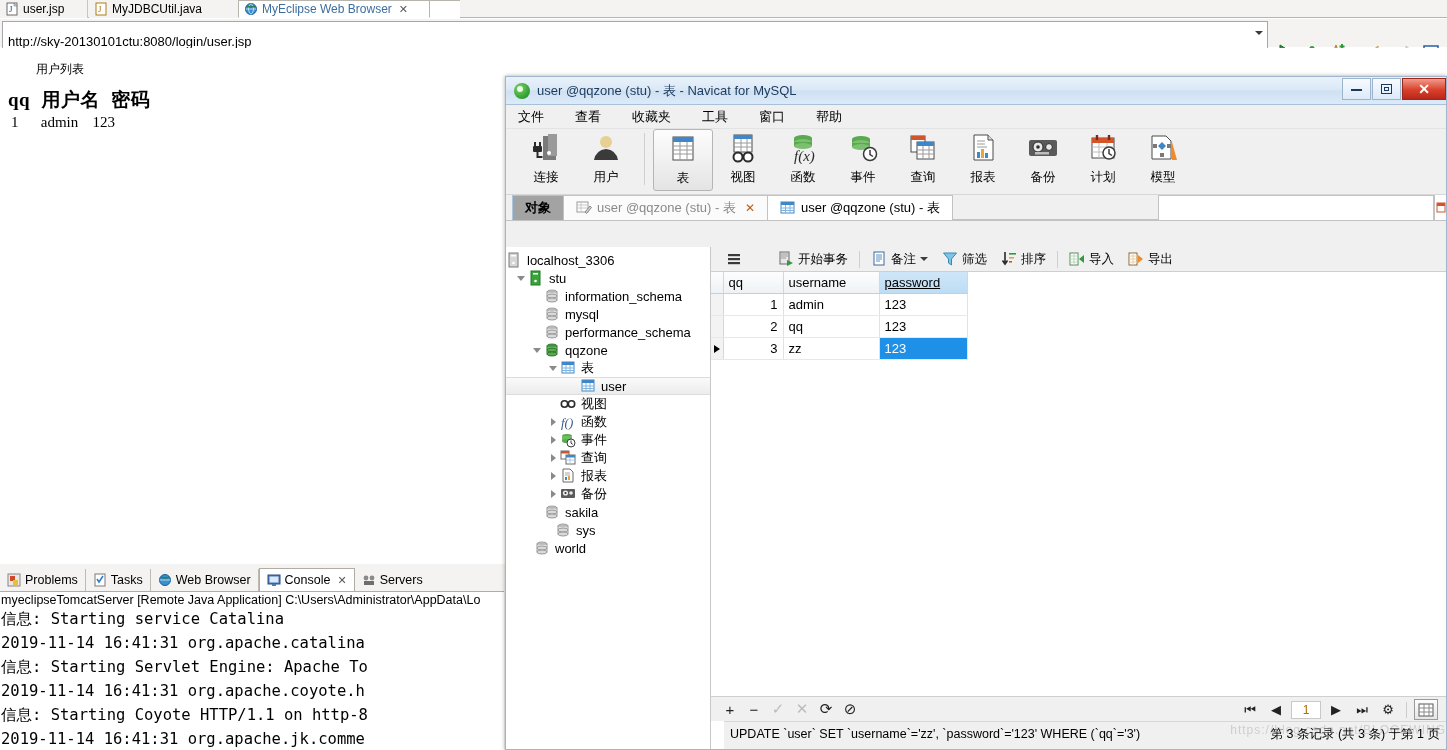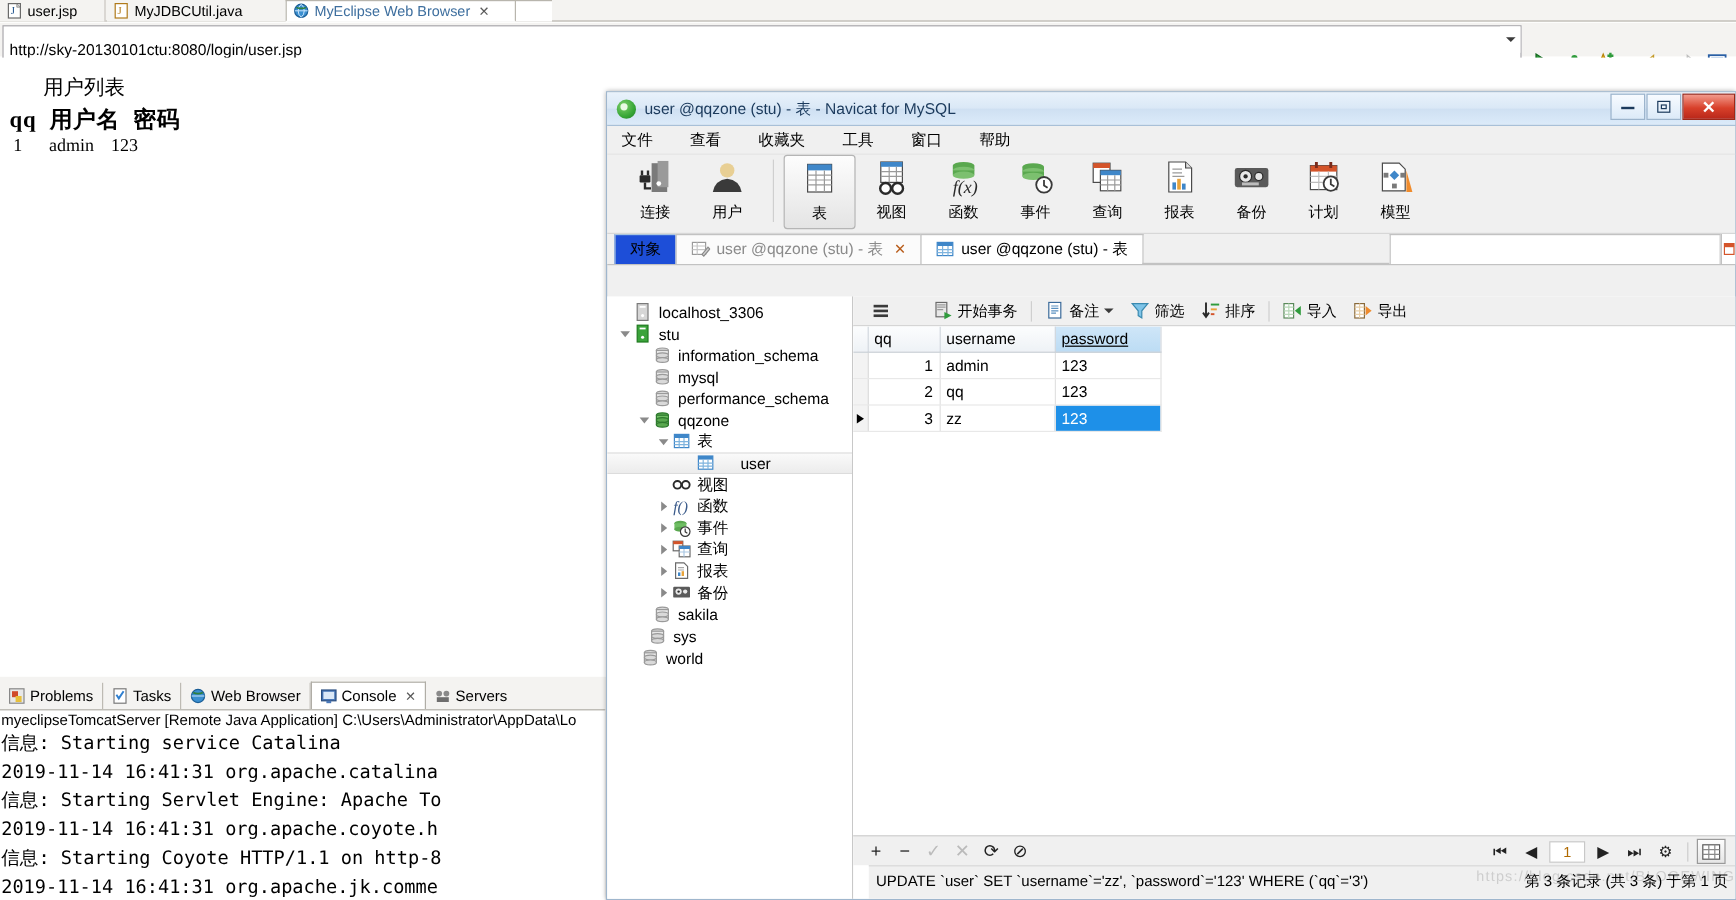--- a/index.html
+++ b/index.html
@@ -81,7 +81,7 @@
     background: #fff;
     font-family: "Liberation Serif", serif;
   }
-  .wc-title { position: absolute; left: 36px; top: 13px; font-size: 17px; color: #000; }
+  .wc-title { position: absolute; left: 36px; top: 13px; font-size: 12px; color: #000; }
   .wc-hdr { position: absolute; left: 8px; top: 39px; font-size: 19px; font-weight: bold; color:#000; letter-spacing:0.5px;}
   .wc-row { position: absolute; left: 11px; top: 66px; font-size: 15px; color: #000; }
   .wc-row .c1 { display:inline-block; width: 26px; }

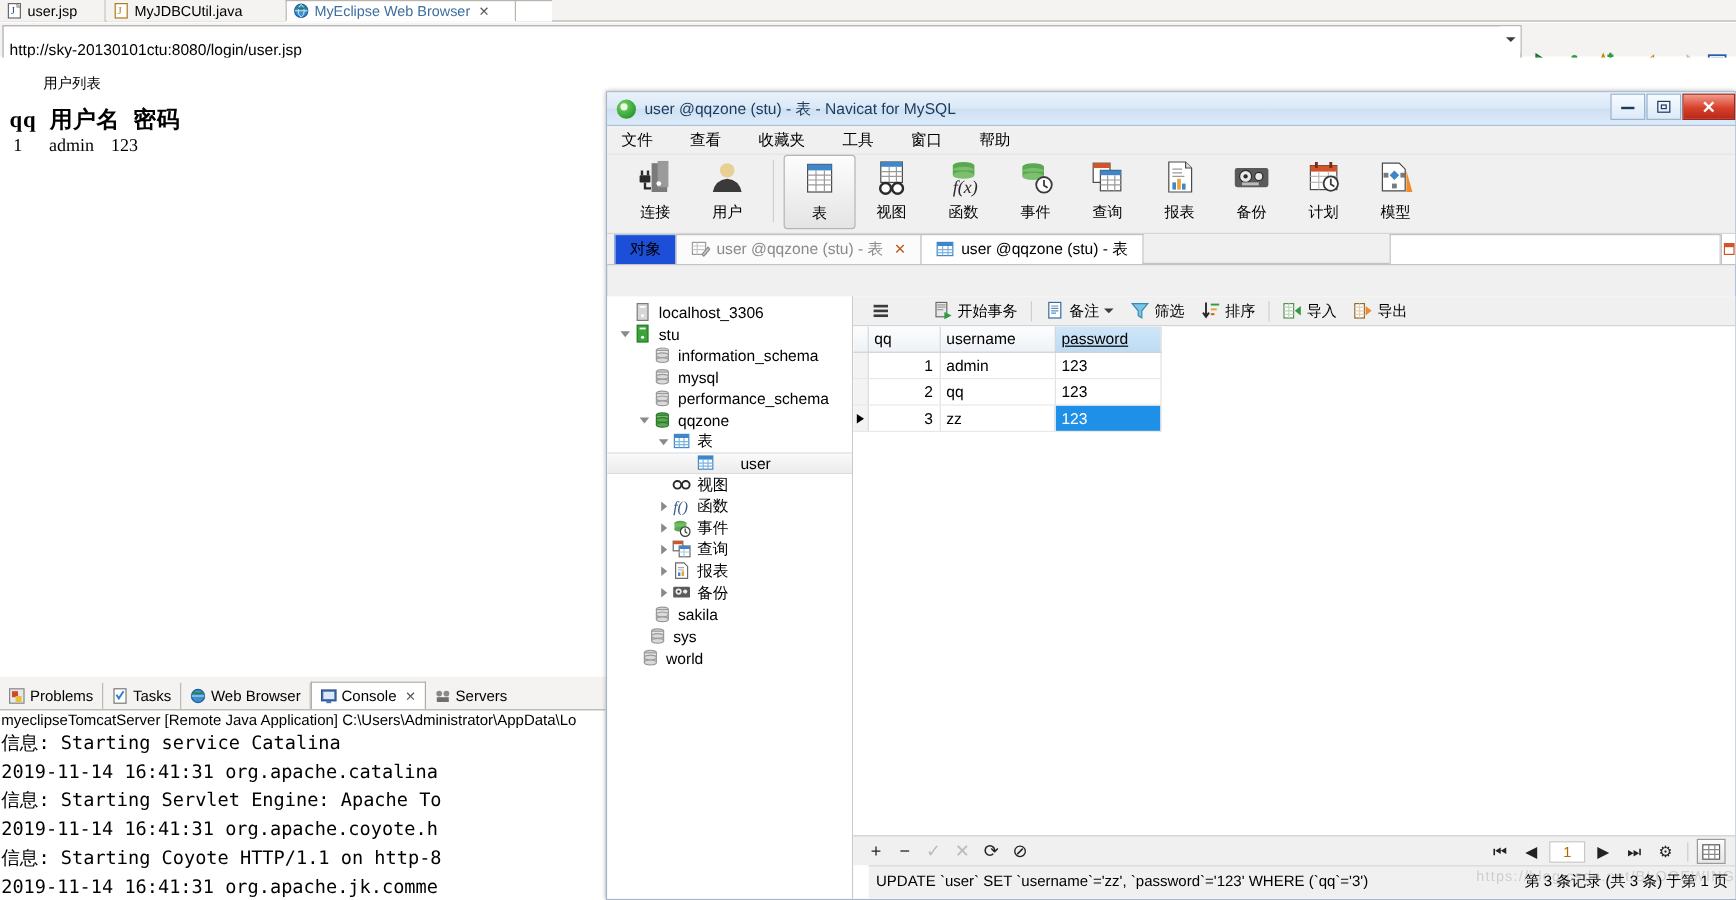--- a/index.html
+++ b/index.html
@@ -200,7 +200,7 @@
     font-size: 13px; border: 1px solid #c2c2c2; border-bottom: none;
     background: #fbfbfb; color: #8a8a8a; margin-right: -1px; white-space: nowrap;
   }
-  .ntab.obj { background: #1d4ed8; color: #000; font-weight: normal; border-color:#a9c6e0; }
+  .ntab.obj { background: #a3a3a3; color: #000; font-weight: bold; border-color:#a9c6e0; }
   .ntab.current { background: #ffffff; color: #000; }
   .ntab-x { color:#b85c1a; font-size: 12px; margin-left: 4px; }
   .ntab-fill { flex: 1; border-bottom: 1px solid #c2c2c2; }

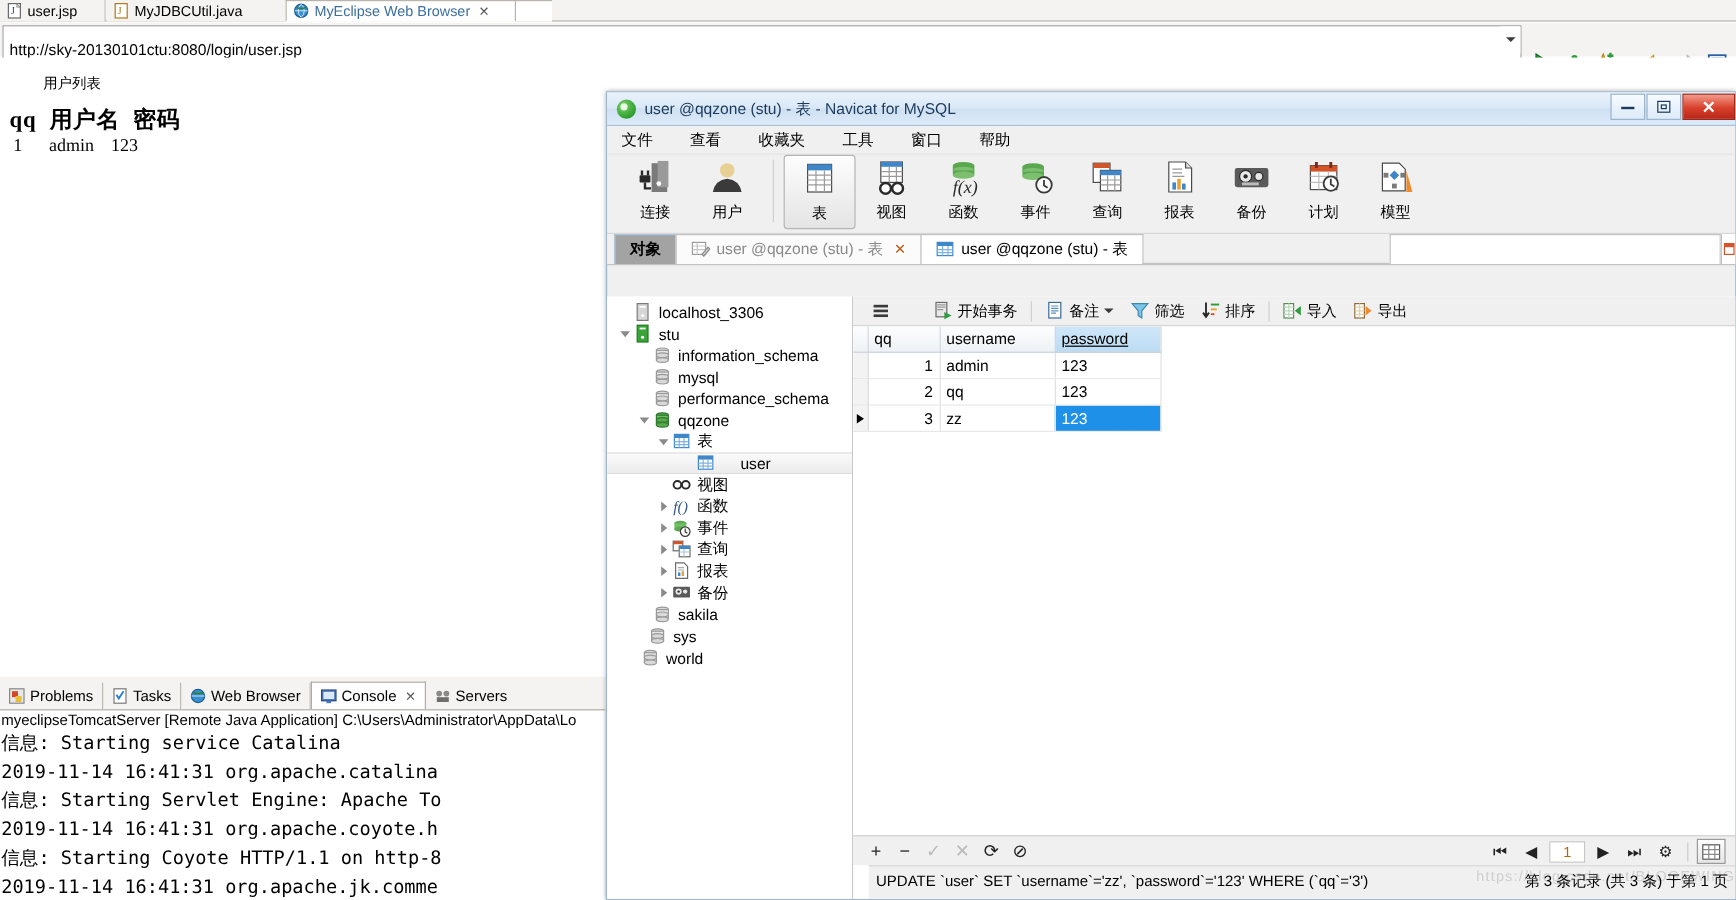--- a/index.html
+++ b/index.html
@@ -663,7 +663,7 @@
     <div class="nav-body">
 
       <div class="nav-tree">
-        <div class="tnode" style="padding-left:22px">
+        <div class="tnode" style="">
           <span class="ticon-sm">
             <svg width="16" height="16" viewBox="0 0 16 16">
                 <rect x="3" y="1" width="9" height="14" fill="#d6d6d6" stroke="#7a7a7a"></rect>

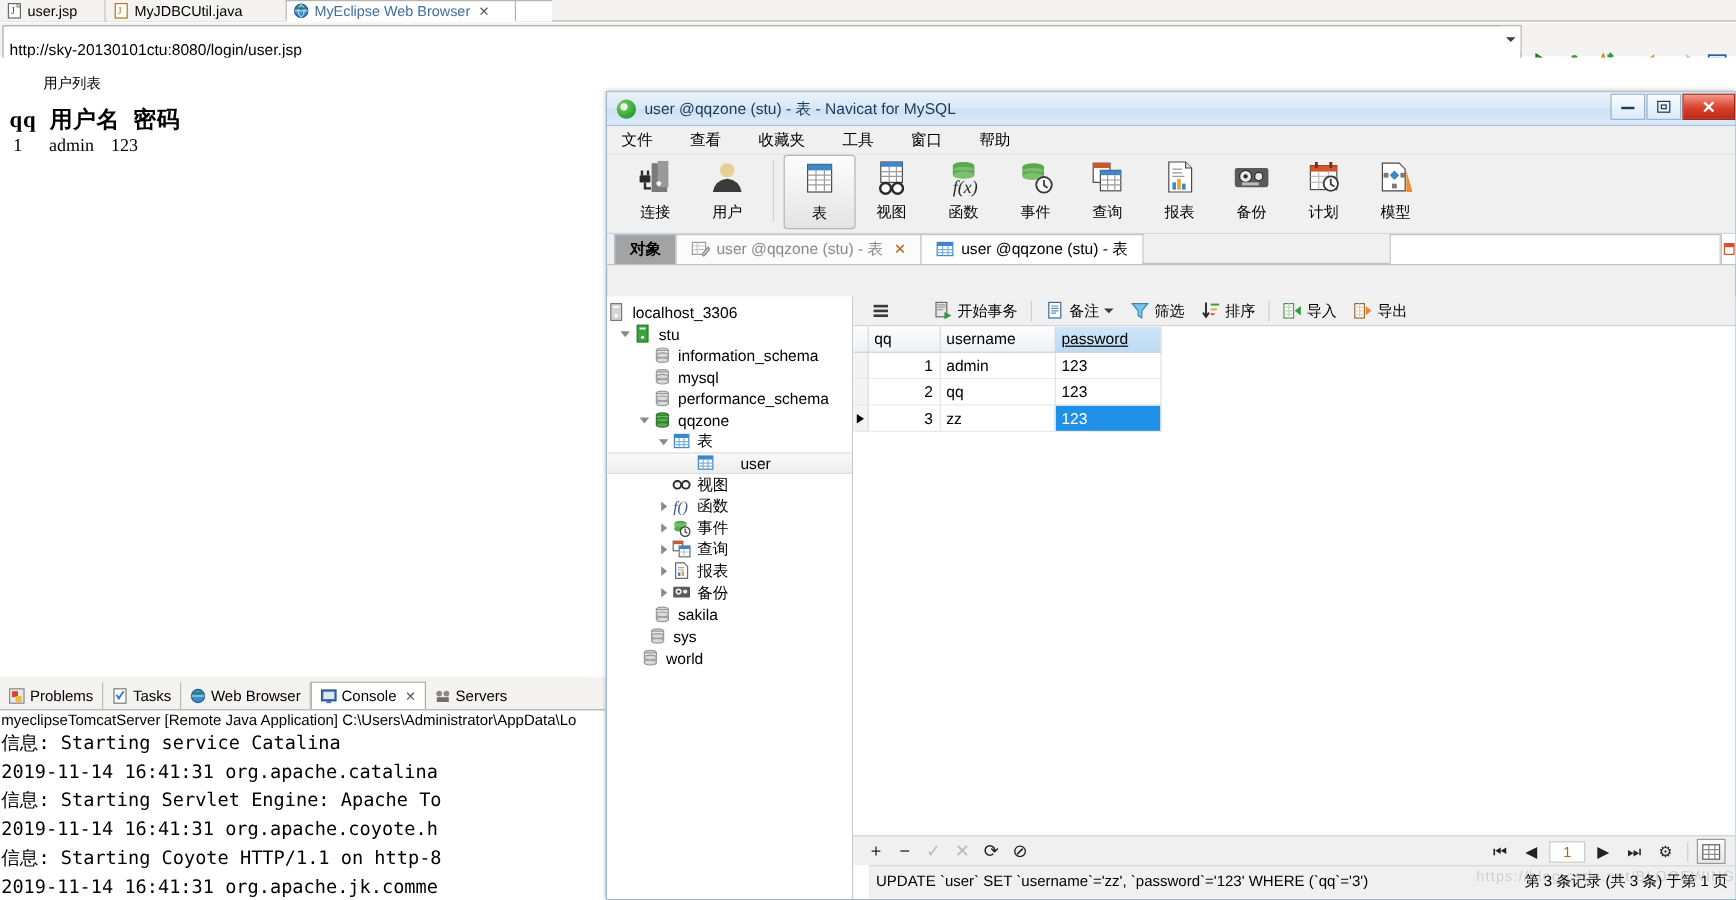--- a/index.html
+++ b/index.html
@@ -217,7 +217,7 @@
     height: 18px; display: flex; align-items: center; font-size: 13px; color: #000;
     white-space: nowrap; padding-right: 4px;
   }
-  .tnode.selected { background: linear-gradient(to bottom,#fafafa,#ececec); border-top:1px solid #dcdcdc; border-bottom:1px solid #dcdcdc;gap:16px;}
+  .tnode.selected { background: linear-gradient(to bottom,#fafafa,#ececec); border-top:1px solid #dcdcdc; border-bottom:1px solid #dcdcdc;}
   .tw { width: 14px; flex: 0 0 14px; display:flex;align-items:center;justify-content:center; }
   .arrow-r { width:0;height:0;border-top:4px solid transparent;border-bottom:4px solid transparent;border-left:5px solid #8a8a8a;}
   .arrow-d { width:0;height:0;border-left:4px solid transparent;border-right:4px solid transparent;border-top:5px solid #8a8a8a;}

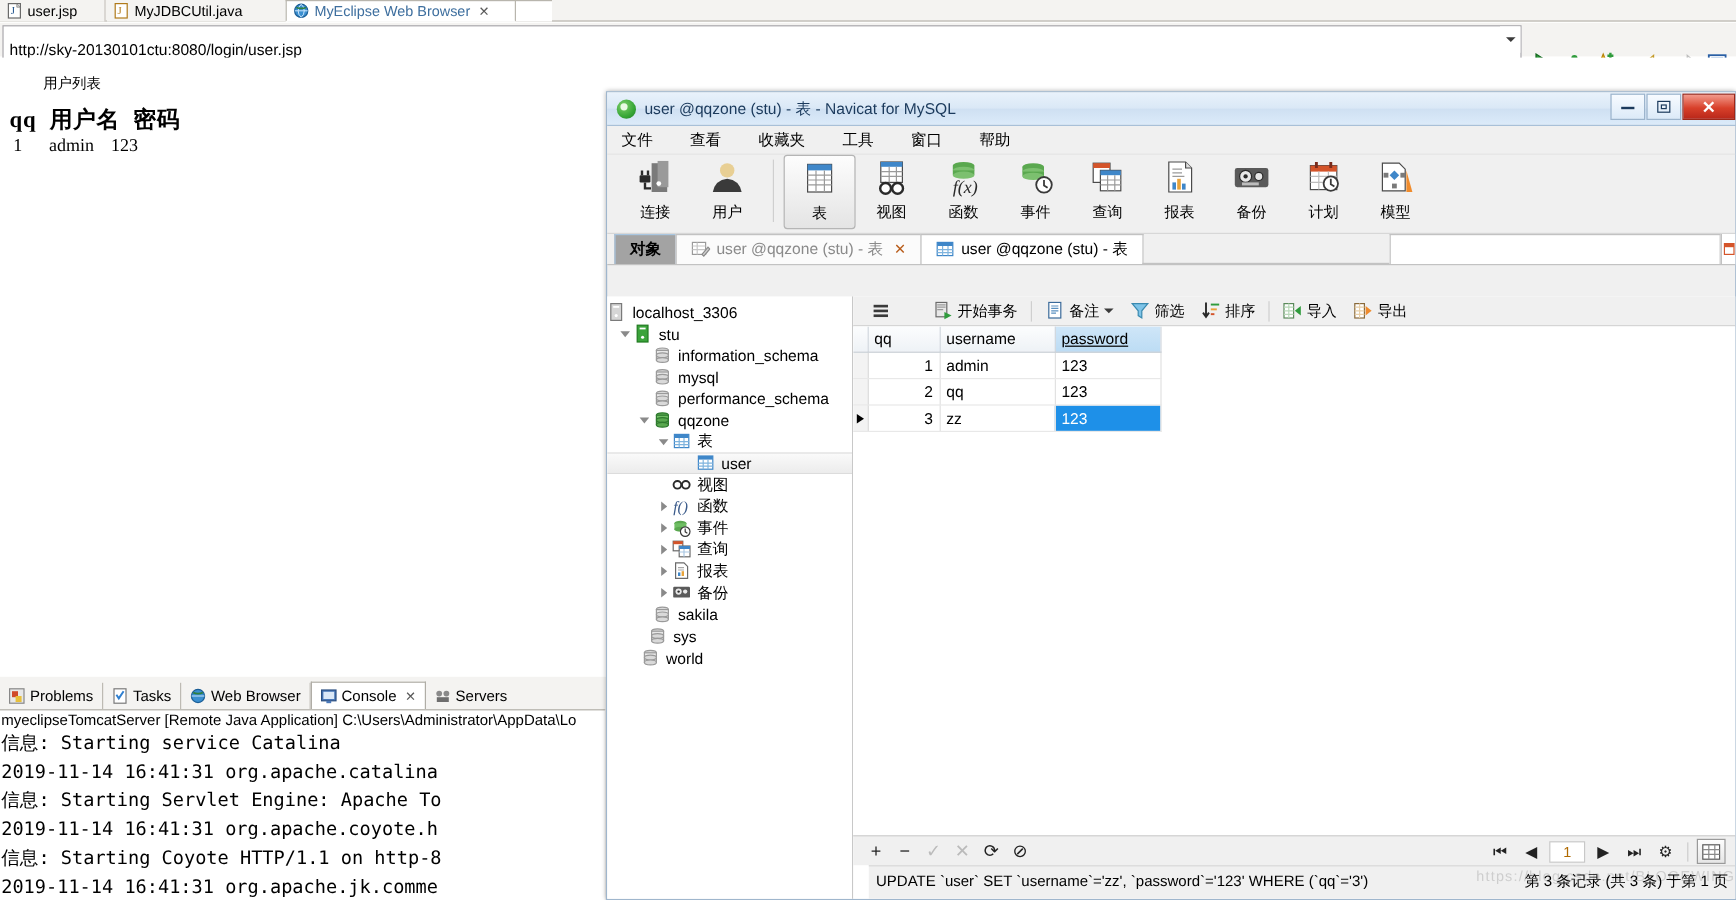--- a/index.html
+++ b/index.html
@@ -845,7 +845,7 @@
           </span>
           <span>sakila</span>
         </div>
-        <div class="tnode" style="padding-left:34px">
+        <div class="tnode" style="padding-left:49px">
           <span class="ticon-sm">
             <svg width="16" height="16" viewBox="0 0 16 16">
                 <ellipse cx="8" cy="4" rx="5" ry="2" fill="#d9d9d9" stroke="#9a9a9a"></ellipse>

